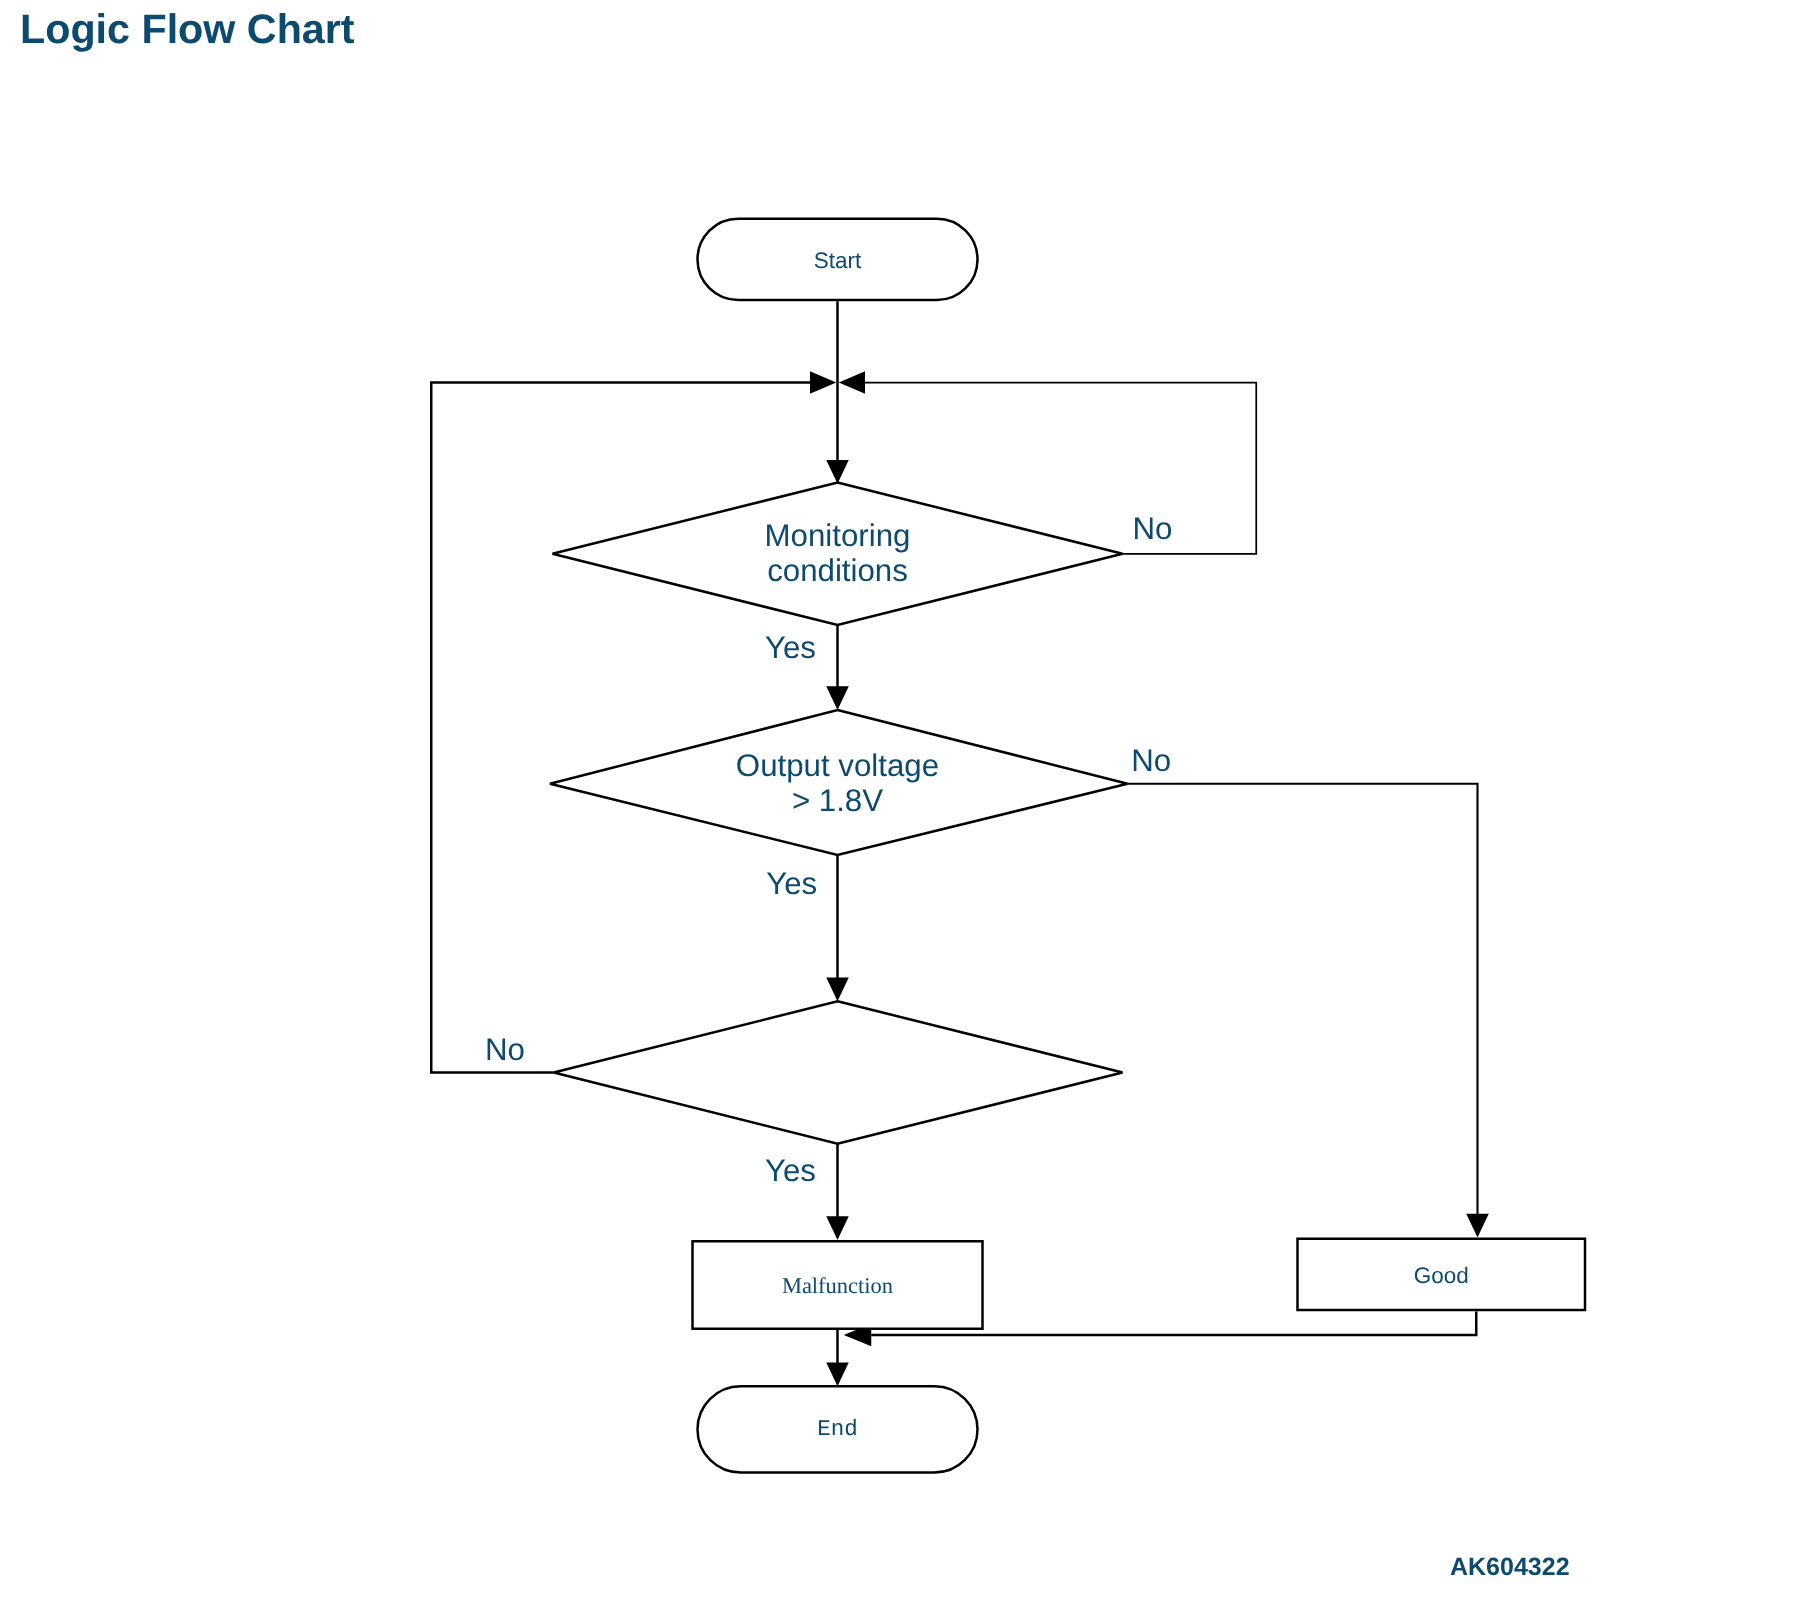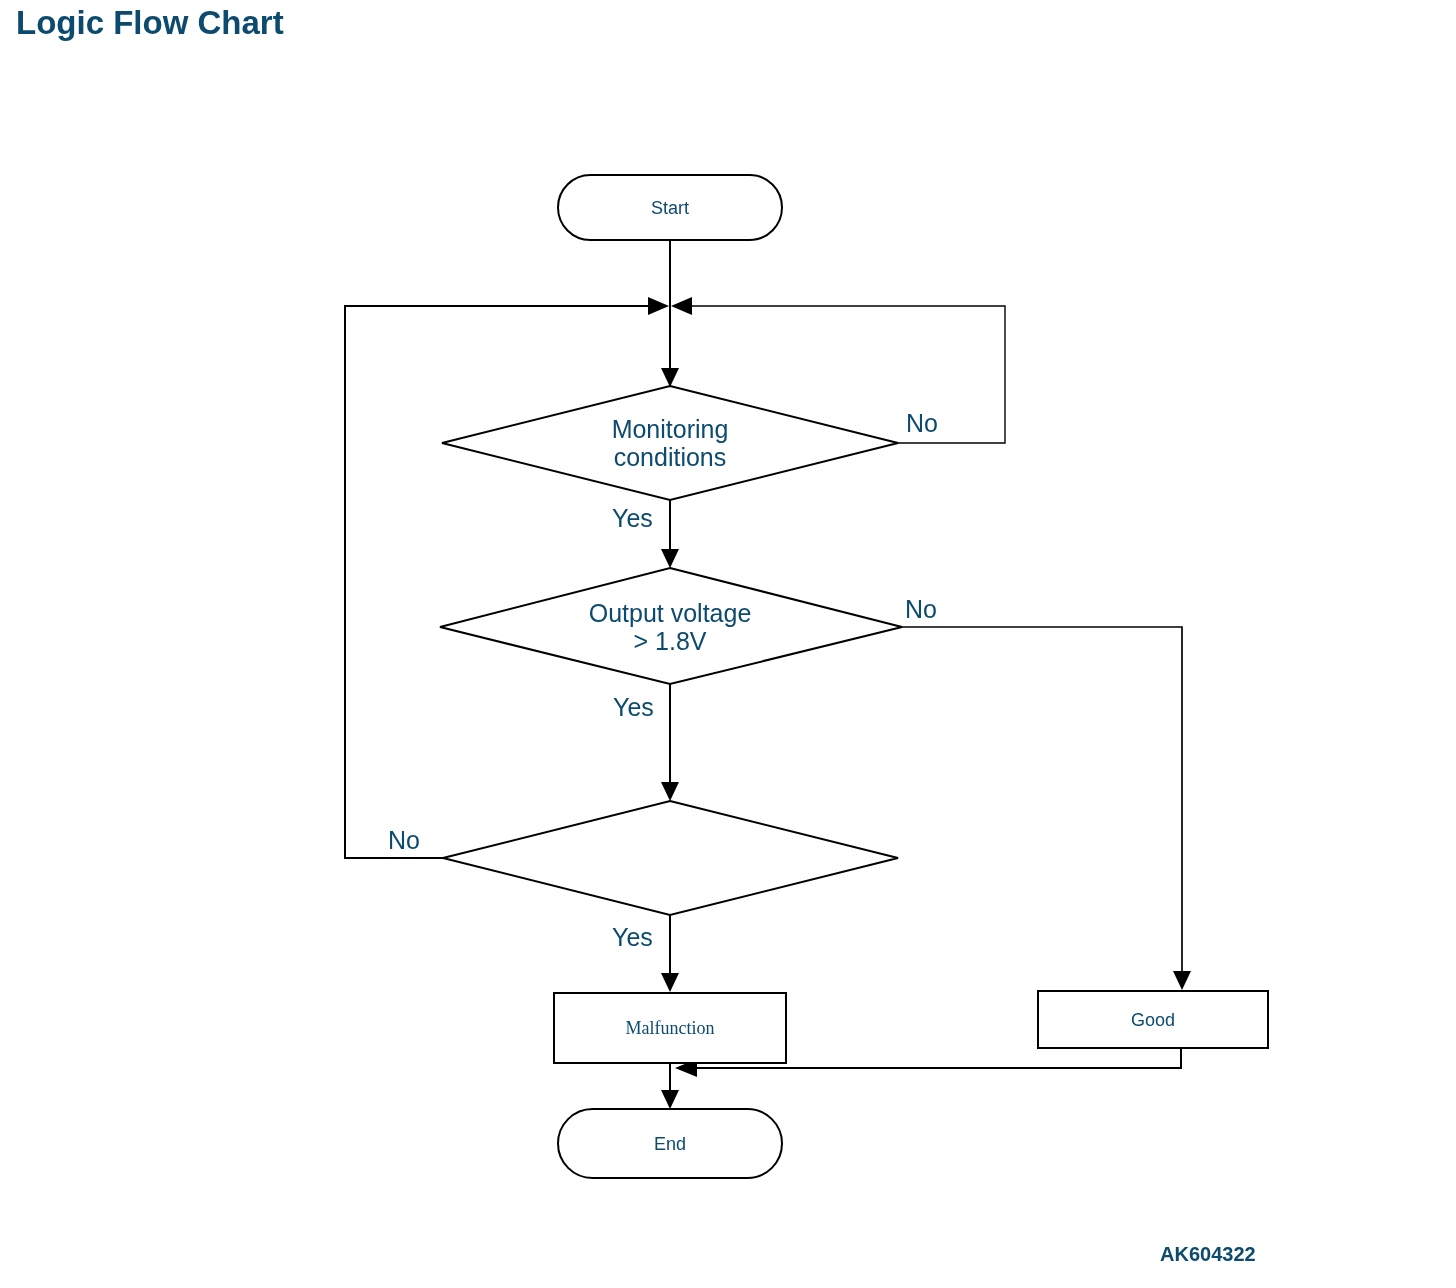--- a/index.html
+++ b/index.html
@@ -45,7 +45,7 @@
     text-align: center;
   }
   .terminator-start { left: 557px; top: 174px; width: 226px; height: 67px; border-radius: 34px; }
-  .terminator-end   { left: 557px; top: 1108px; width: 226px; height: 71px; border-radius: 36px; }
+  .terminator-end   { left: 557px; top: 1108px; width: 226px; height: 71px; border-radius: 36px; font-family: Liberation Mono, monospace; }
   .process-malfunction { left: 553px; top: 992px; width: 234px; height: 72px; font-family: Liberation Serif, serif; }
   .process-good        { left: 1010px; top: 990px; width: 232px; height: 59px; margin-left: 27px; }
   .diamond-label {

